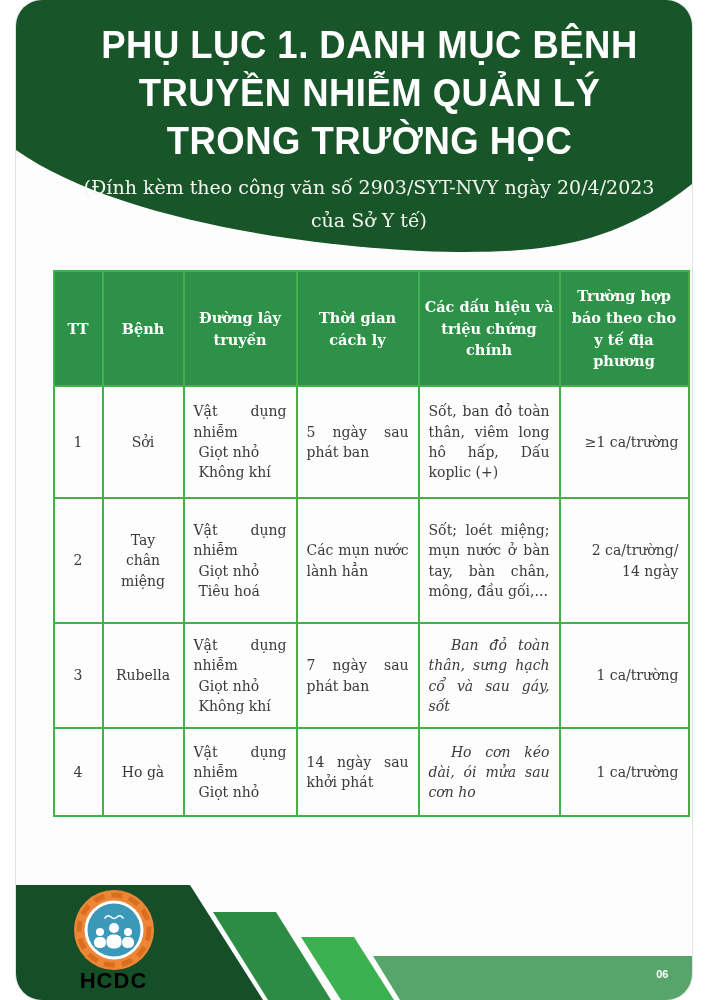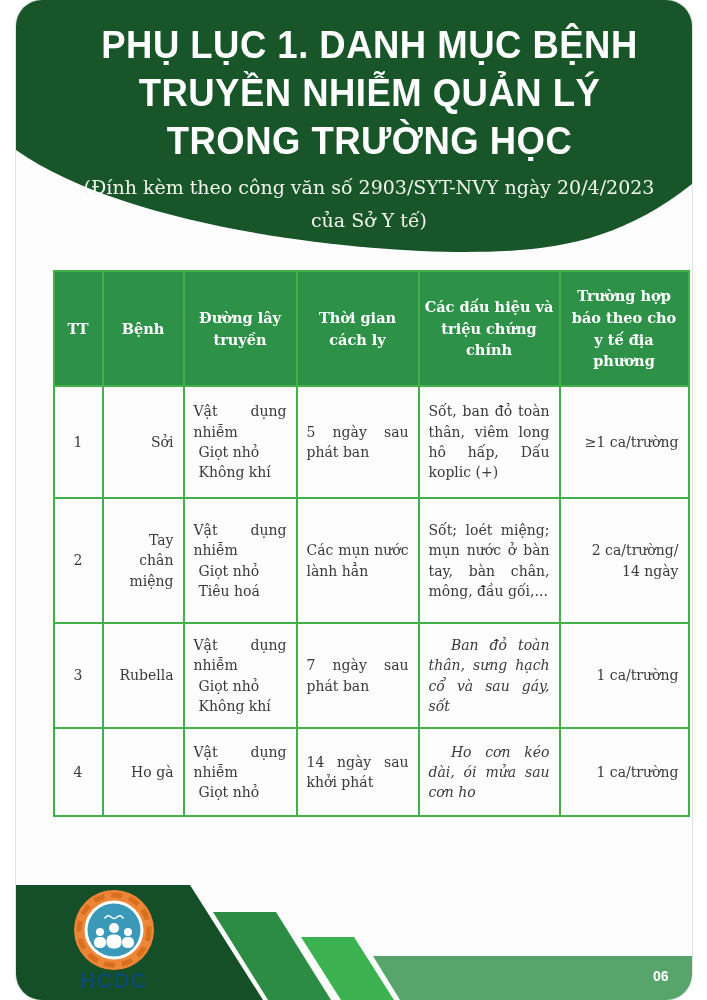--- a/index.html
+++ b/index.html
@@ -81,7 +81,7 @@
   }
   .disease-table td{line-height:1.45;background:#fdfdfd;}
   .c-tt{text-align:center;}
-  .c-disease{text-align:right;}
+  .c-disease{text-align:center;}
   .c-routes{text-align:left;padding-left:11px;}
   .route-line{text-align:justify;}
   .route-line.indent{padding-left:5px;}

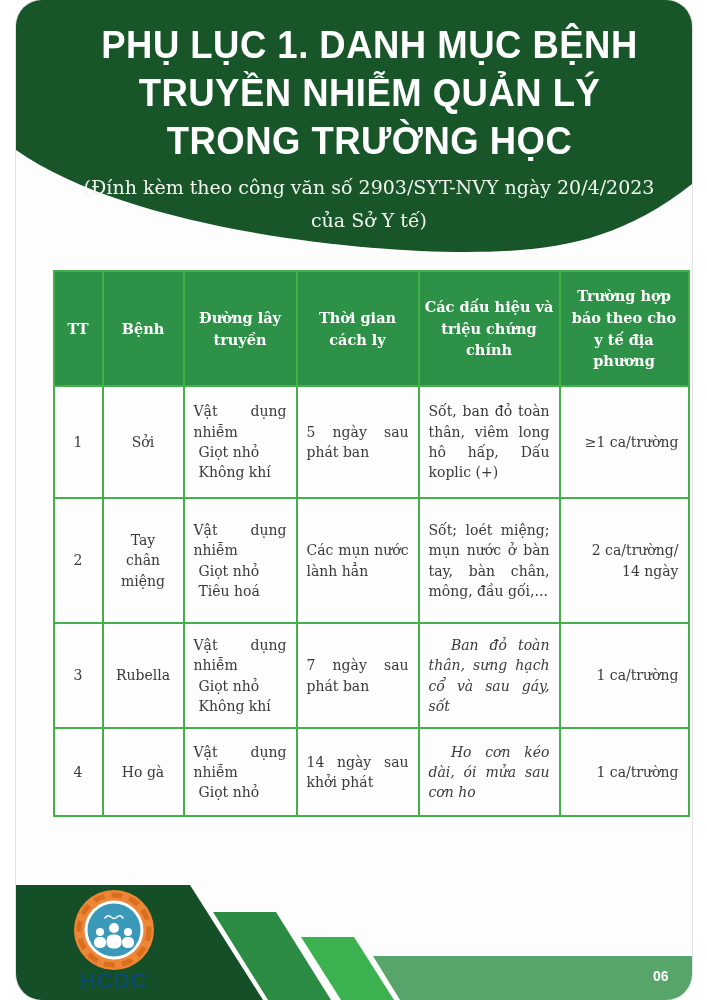--- a/index.html
+++ b/index.html
@@ -104,7 +104,7 @@
   .logo-wave{fill:none;stroke:#ffffff;stroke-width:1.6;stroke-linecap:round;}
   .hcdc-label{
     position:absolute;left:48px;top:968px;width:100px;
-    text-align:center;color:#0c4a6e;
+    text-align:center;color:#000000;
     font-family:"Liberation Sans","DejaVu Sans",sans-serif;
     font-weight:bold;font-size:22px;letter-spacing:1px;
   }

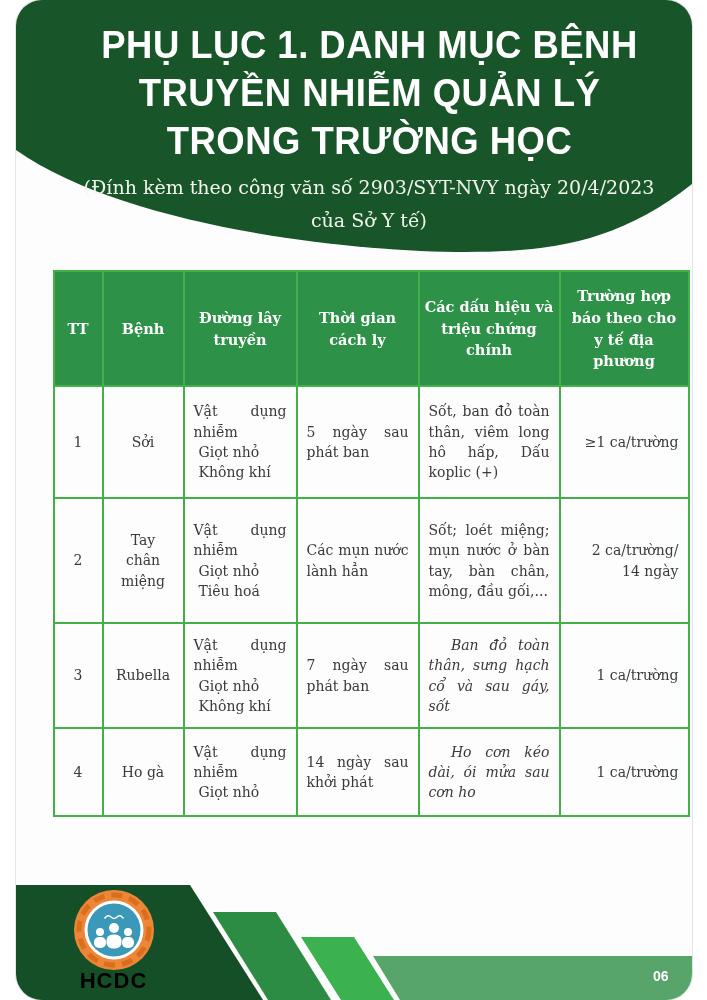--- a/index.html
+++ b/index.html
@@ -112,7 +112,7 @@
     position:absolute;right:23px;top:968px;
     color:#ffffff;
     font-family:"Liberation Sans","DejaVu Sans",sans-serif;
-    font-weight:bold;font-size:14px;
+    font-weight:bold;font-size:11px;
   }
 </style>
 </head>

